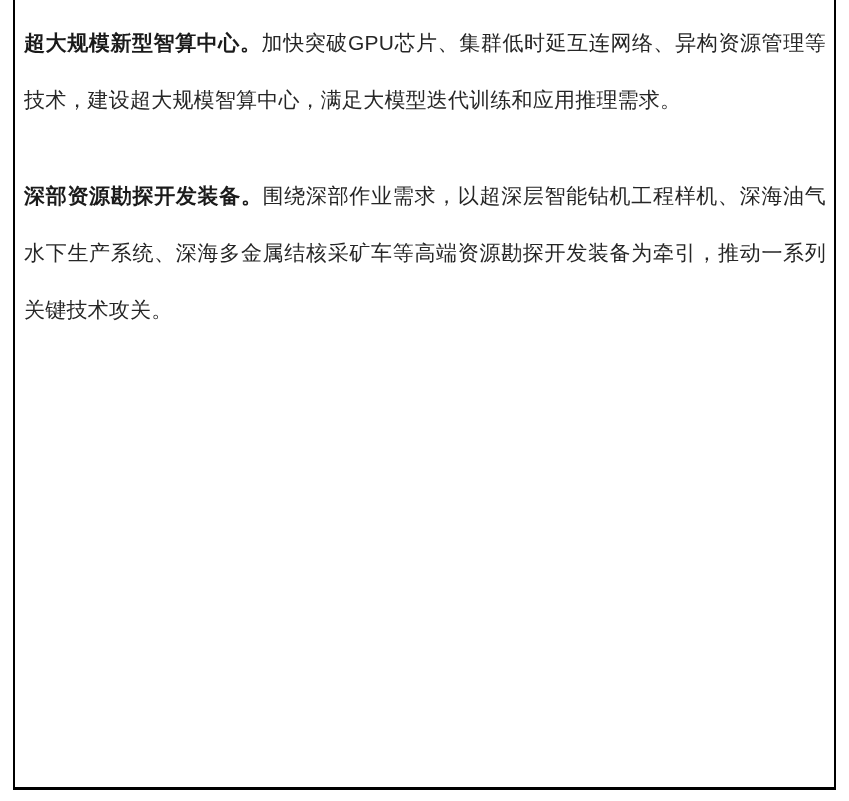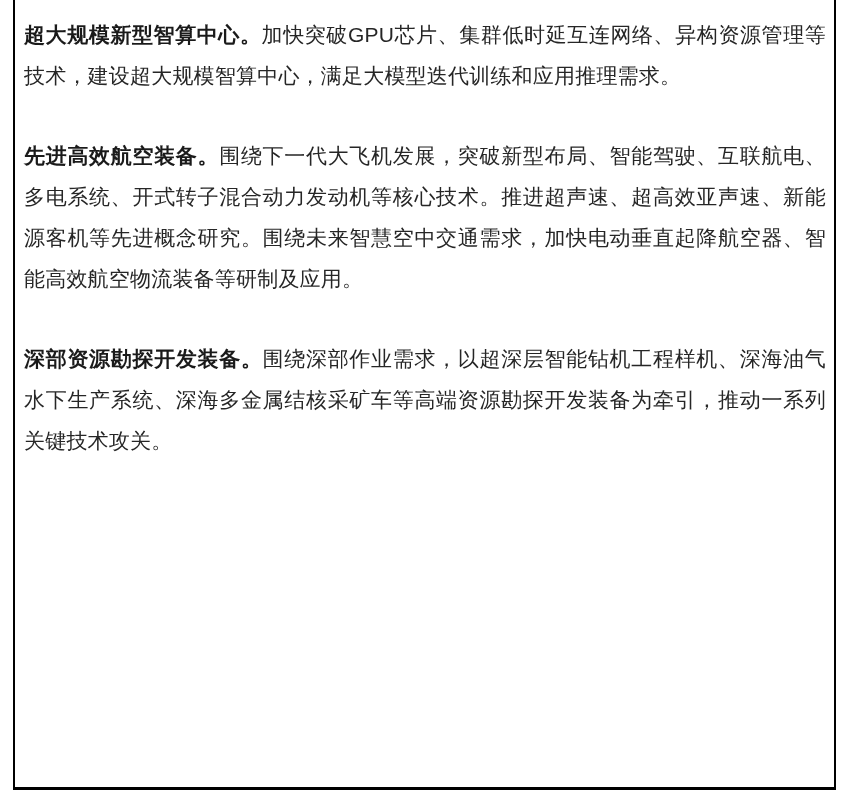--- a/index.html
+++ b/index.html
@@ -26,7 +26,7 @@
   .para {
     margin: 0 0 39px 0;
     font-size: 21px;
-    line-height: 41px;
+    line-height: 57px;
     color: #262626;
     text-align: justify;
     text-justify: inter-character;

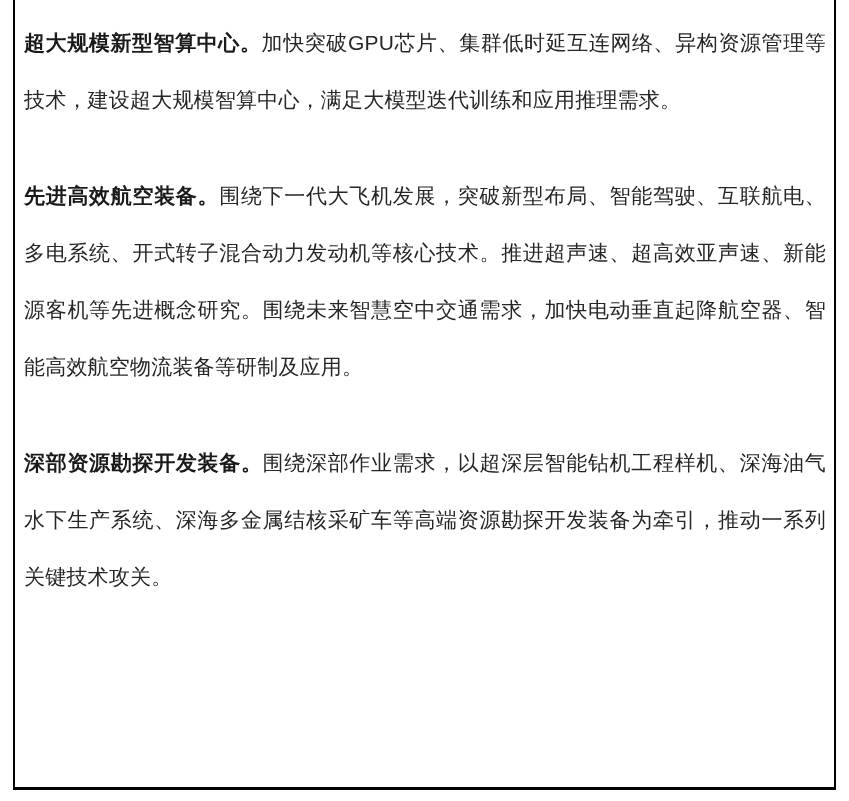--- a/index.html
+++ b/index.html
@@ -49,7 +49,6 @@
 
 
 
-  <p class="para"><span class="term">先进高效航空装备。</span><span>围绕下一代大飞机发展，突破新型布局、智能驾驶、互联航电、多电系统、开式转子混合动力发动机等核心技术。推进超声速、超高效亚声速、新能源客机等先进概念研究。围绕未来智慧空中交通需求，加快电动垂直起降航空器、智能高效航空物流装备等研制及应用。</span></p>
 
   <p class="para"><span class="term">深部资源勘探开发装备。</span><span>围绕深部作业需求，以超深层智能钻机工程样机、深海油气水下生产系统、深海多金属结核采矿车等高端资源勘探开发装备为牵引，推动一系列关键技术攻关。</span></p>
 

